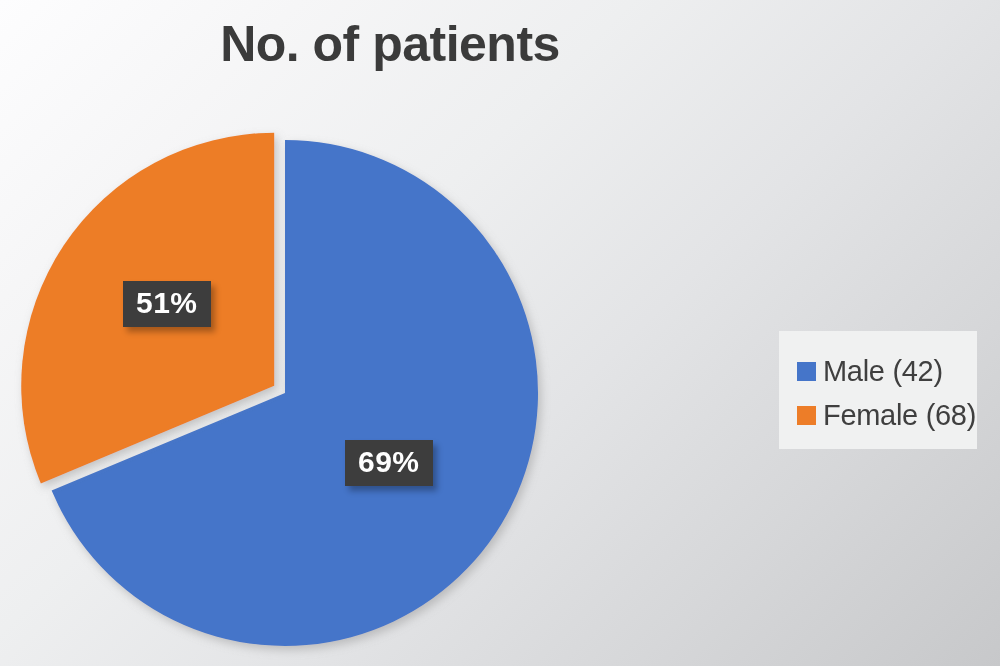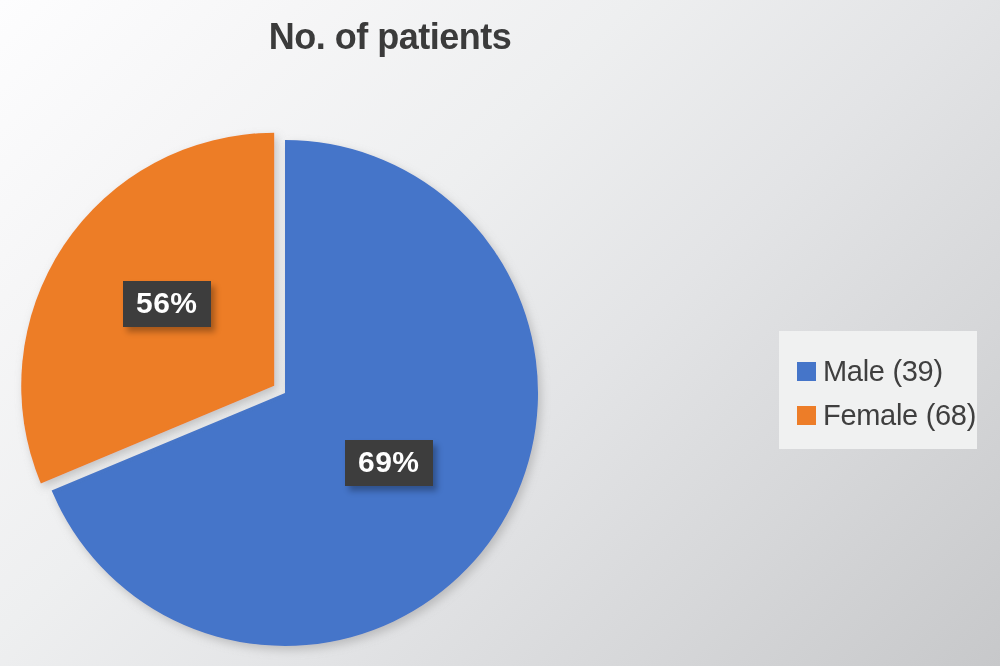--- a/index.html
+++ b/index.html
@@ -35,7 +35,7 @@
     top: 18px;
     width: 780px;
     text-align: center;
-    font-size: 36px;
+    font-size: 50px;
     font-weight: bold;
     color: #3b3b3b;
     letter-spacing: -0.5px;

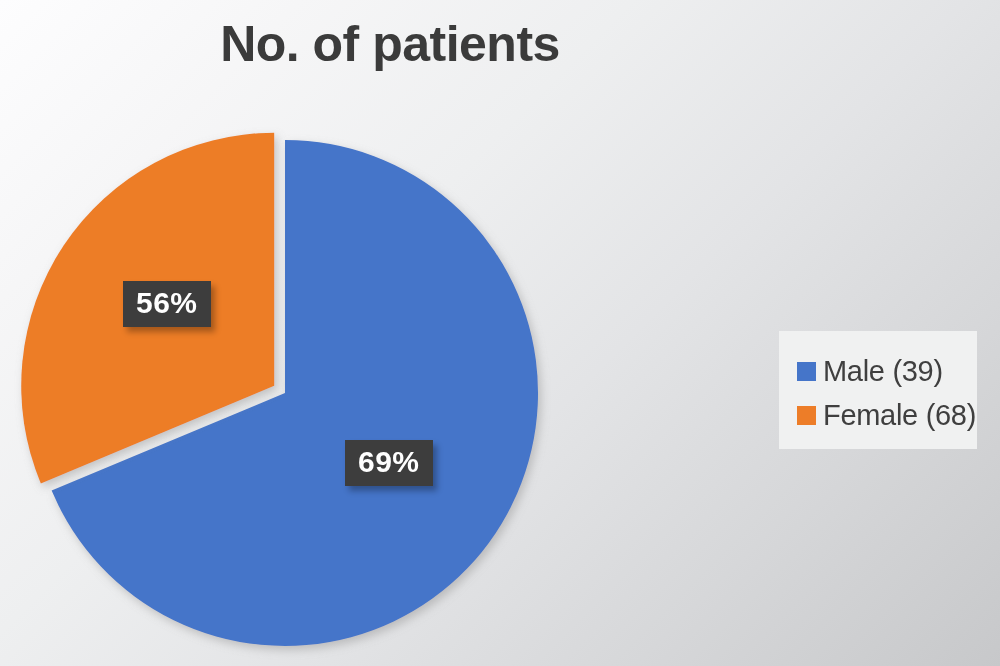--- a/index.html
+++ b/index.html
@@ -124,7 +124,7 @@
     </svg>
   </div>
 
-  <div class="data-label" id="label-female">56%</div>
+  <div class="data-label" id="label-female">51%</div>
 
   <div class="data-label" id="label-male">69%</div>
 

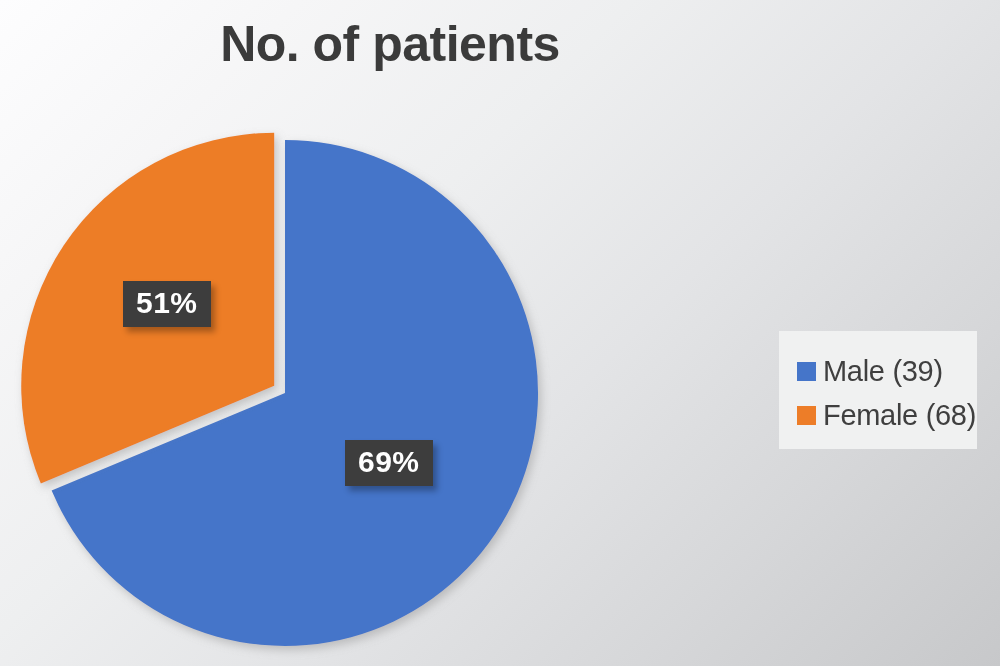--- a/index.html
+++ b/index.html
@@ -132,7 +132,7 @@
 
     <div class="legend-item">
       <span class="legend-swatch" id="swatch-male" style="background-color: rgb(69, 117, 201);"></span>
-      <span class="legend-label">Male (39)</span>
+      <span class="legend-label">Male (42)</span>
     </div>
 
     <div class="legend-item">

